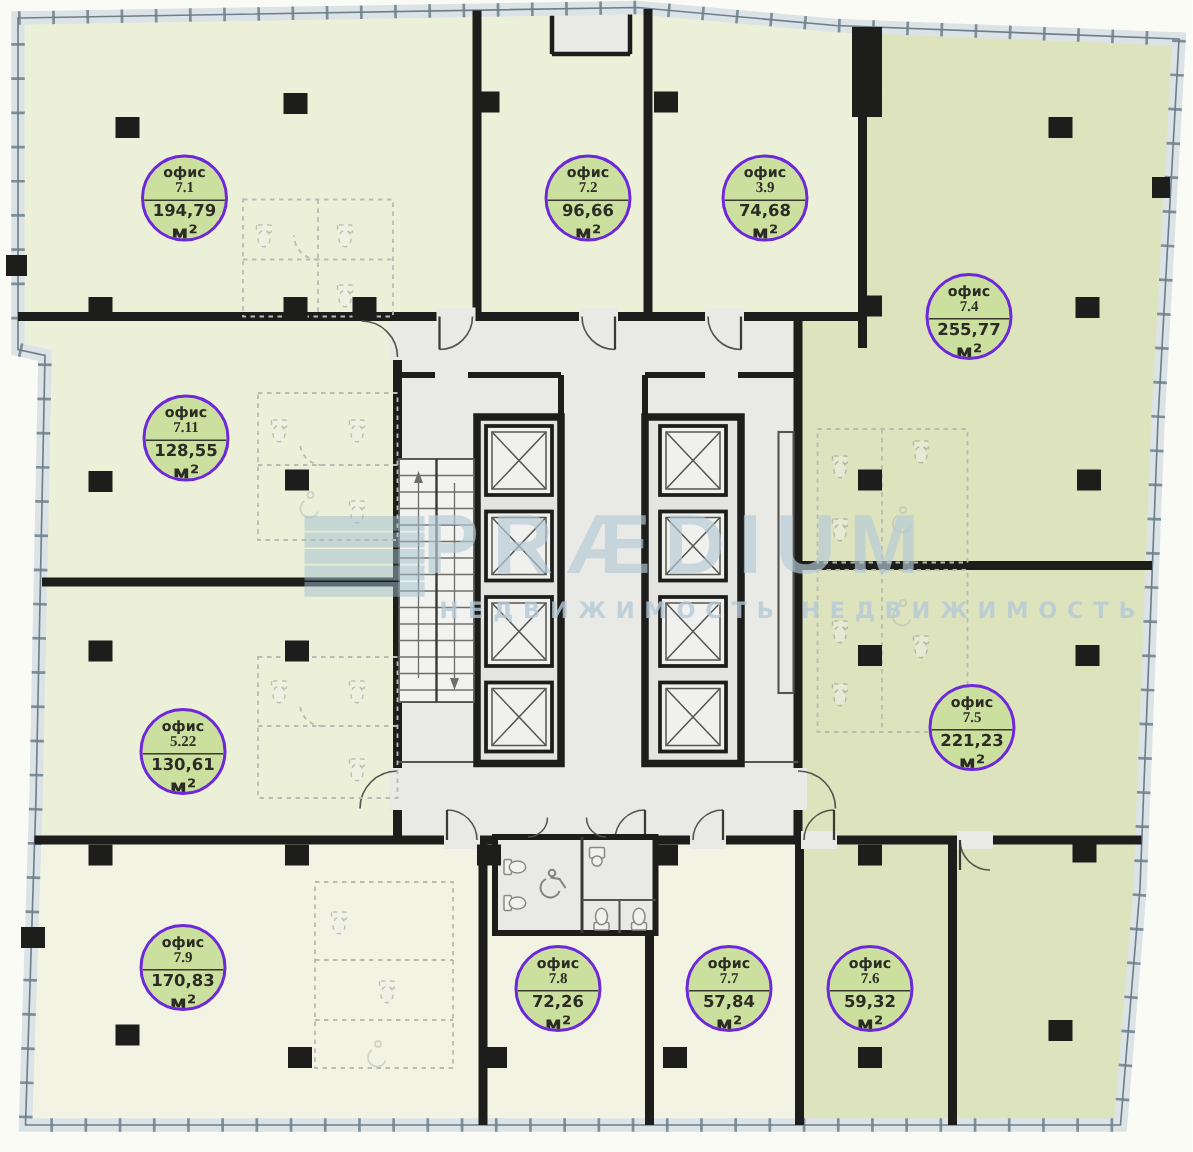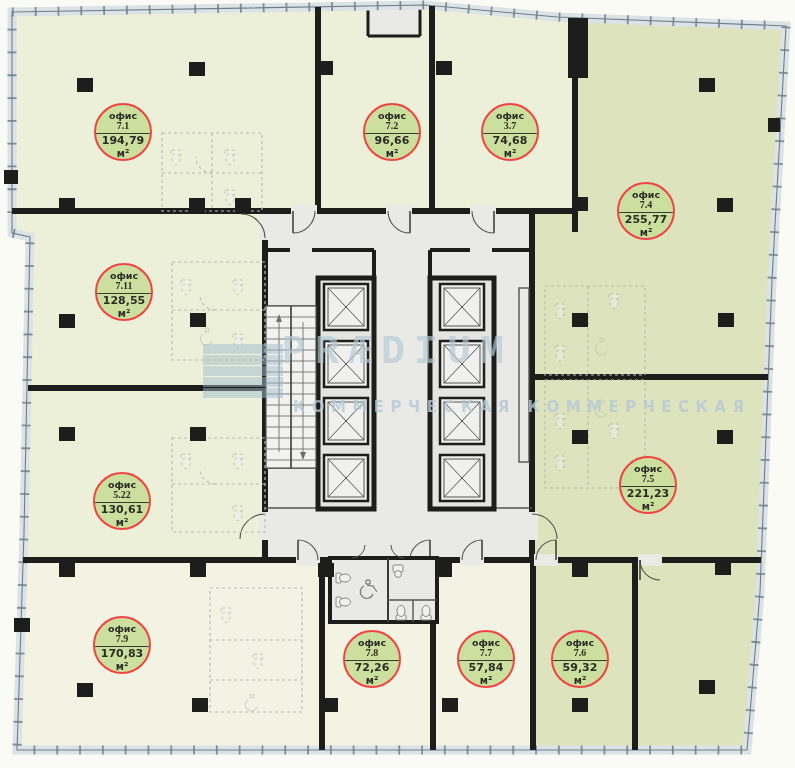--- a/index.html
+++ b/index.html
@@ -17,7 +17,7 @@
           opacity:.8;font-weight:bold;}
   
   .badge{position:absolute;width:58px;height:58px;border-radius:50%;background:#cbe09f;
-         border:2px solid #ef4444;box-sizing:border-box;display:flex;flex-direction:column;
+         border:2px solid #6d28d9;box-sizing:border-box;display:flex;flex-direction:column;
          align-items:center;overflow:hidden;z-index:3;color:#2c2c25;font-weight:bold;
          text-align:center;cursor:pointer;}
   .b-top{flex:0 0 50%;display:flex;flex-direction:column;justify-content:flex-end;

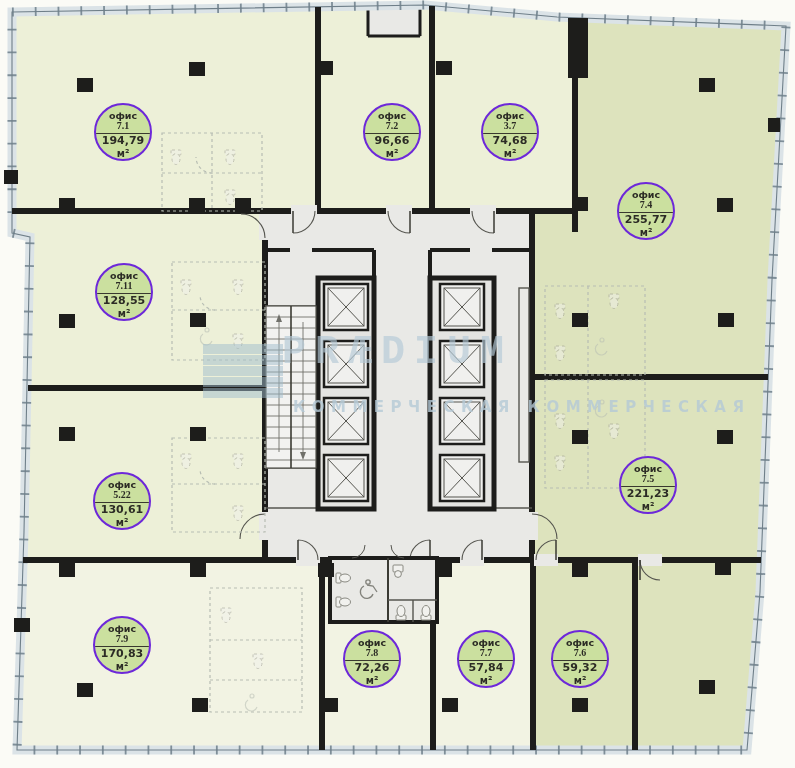--- a/index.html
+++ b/index.html
@@ -339,7 +339,7 @@
 <div class="badge" style="left:481px;top:103px">
   <div class="b-top">
         <span>офис</span>
-        <span class="b-id">3.7</span>
+        <span class="b-id">3.9</span>
       </div>
   <div class="b-bot">
         <span class="b-area">74,68</span>

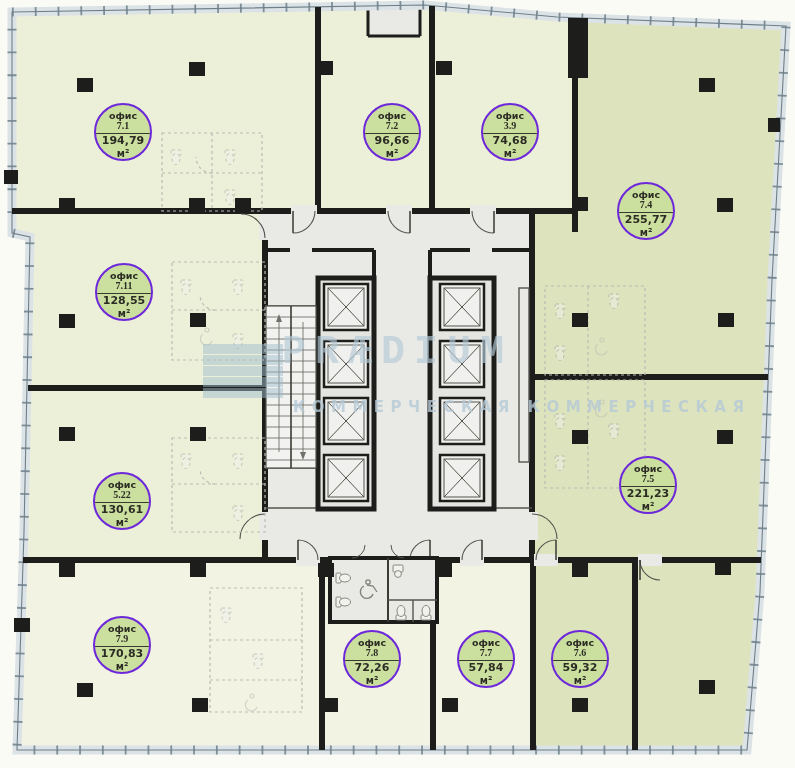--- a/index.html
+++ b/index.html
@@ -26,7 +26,7 @@
   .b-bot{flex:1 1 auto;border-top:1.6px solid #39392f;width:100%;display:flex;
          flex-direction:column;align-items:center;font-size:11px;line-height:1.15;
          padding-top:1px;}
-  .b-unit{font-size:10px;}
+  .b-unit{font-size:14px;}
 </style>
 </head>
 <body>

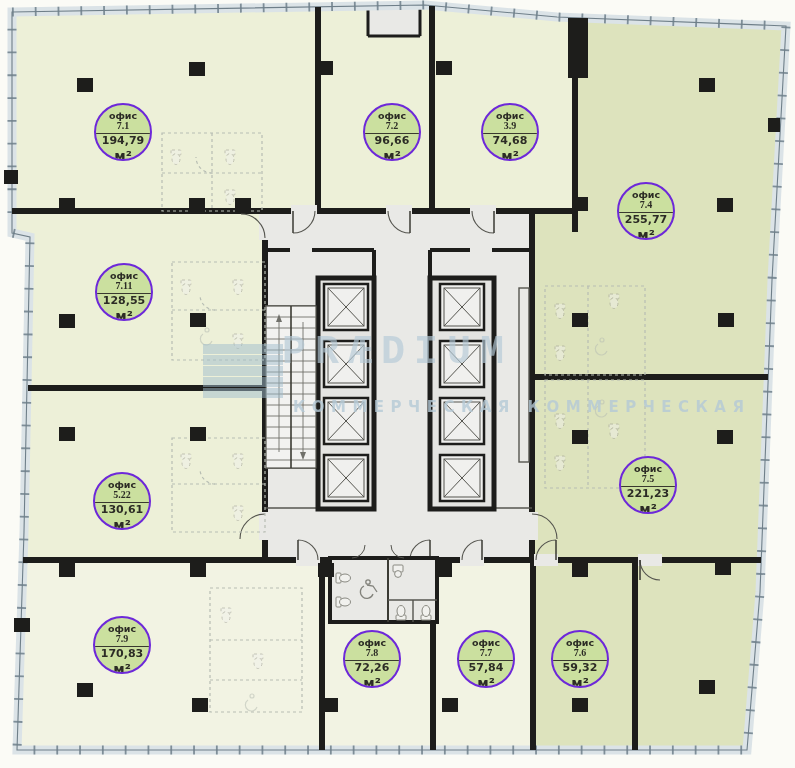--- a/index.html
+++ b/index.html
@@ -11,8 +11,8 @@
   #wm-logo{left:203px;top:344px;width:80px;height:54px;
            background-image:linear-gradient(#9fbccb,#9fbccb);
            background-size:10px 10px;background-repeat:space;opacity:.5;}
-  #wm-brand{left:282px;top:330px;font-family:Liberation Mono, monospace;font-weight:bold;
-            font-size:40px;letter-spacing:9px;color:#b5cad7;opacity:.66;}
+  #wm-brand{left:282px;top:330px;font-family:Liberation Sans, sans-serif;font-weight:bold;
+            font-size:56px;letter-spacing:9px;color:#b5cad7;opacity:.66;}
   #wm-tag{left:293px;top:398px;font-size:15px;letter-spacing:6.5px;color:#b5cad7;
           opacity:.8;font-weight:bold;}
   

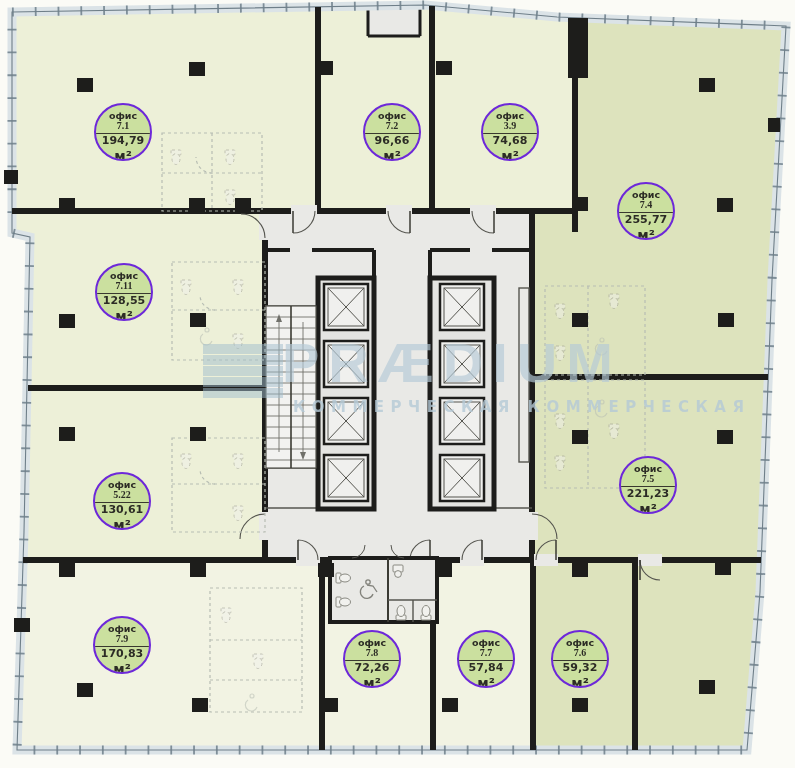--- a/index.html
+++ b/index.html
@@ -314,7 +314,7 @@
 
 <div class="wm" id="wm-logo"></div>
 <div class="wm" id="wm-brand">PRÆDIUM</div>
-<div class="wm" id="wm-tag">КОММЕРЧЕСКАЯ КОММЕРЧЕСКАЯ</div>
+<div class="wm" id="wm-tag">НЕДВИЖИМОСТЬ НЕДВИЖИМОСТЬ</div>
 
 <div class="badge" style="left:94px;top:103px">
   <div class="b-top">

